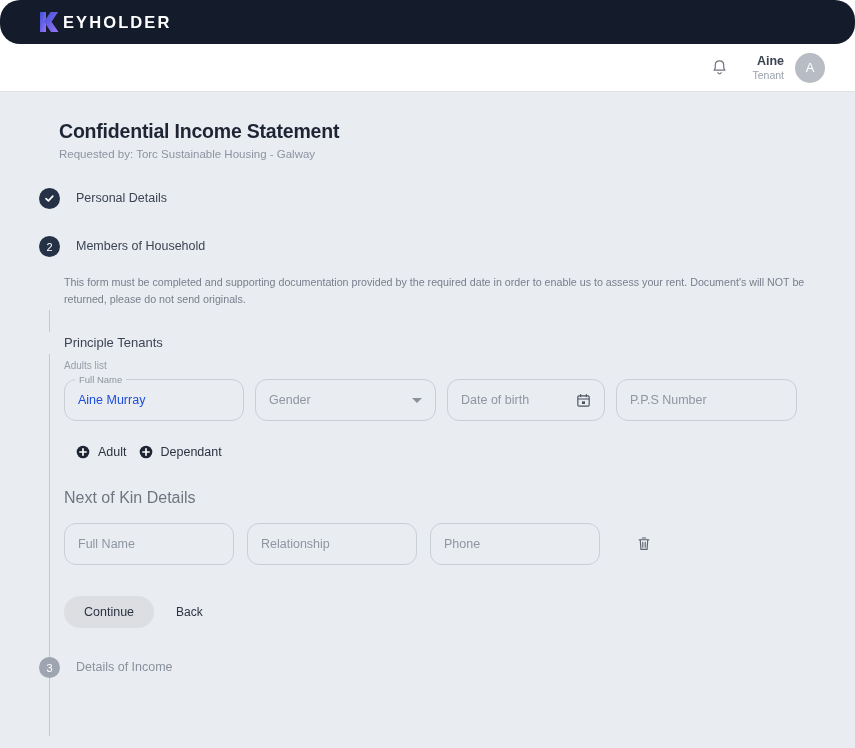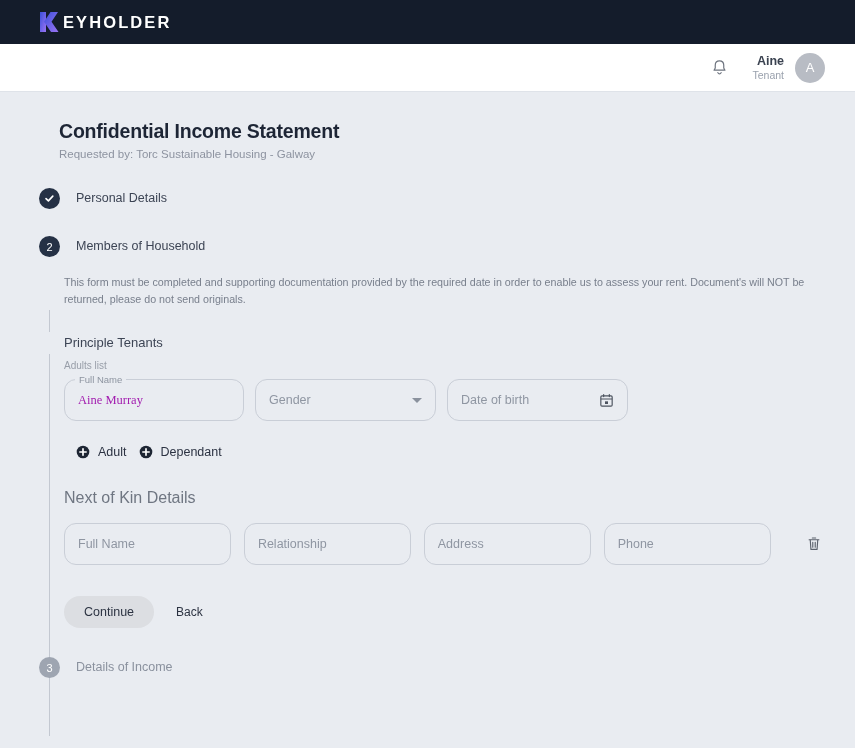--- a/index.html
+++ b/index.html
@@ -17,6 +17,7 @@
     display: flex;
     align-items: center;
     padding-left: 38px;
+    border-radius: 20px;
   }
   .logo { display: flex; align-items: center; gap: 0px; }
   .logo-k { width: 22px; height: 24px; display: block; }

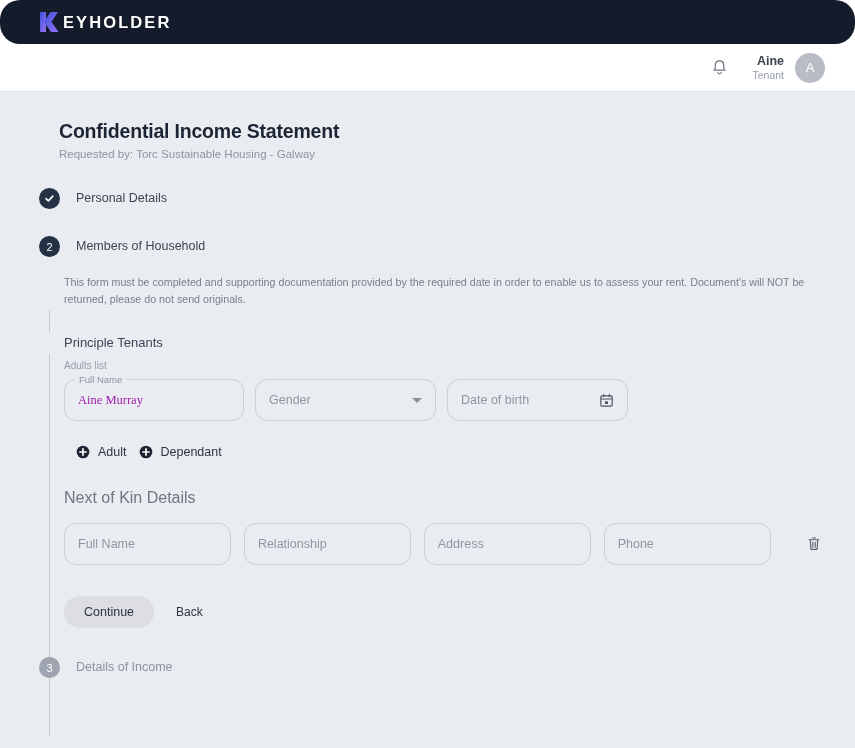--- a/index.html
+++ b/index.html
@@ -130,7 +130,7 @@
     font-size: 12.5px;
   }
   .field.filled { border-color: #c9ced7; }
-  .field .value { color: #a21caf; font-size: 12.5px; font-family: Liberation Serif, serif; }
+  .field .value { color: #1d4ed8; font-size: 12.5px; }
   .field .ph { color: #8f96a2; font-size: 12.5px; }
 
   

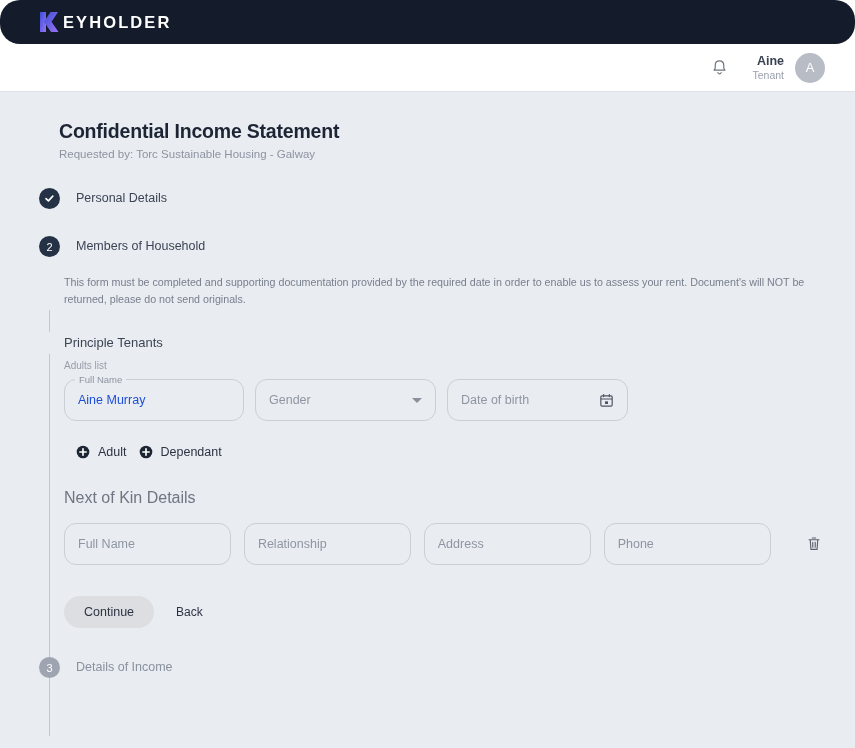--- a/index.html
+++ b/index.html
@@ -146,7 +146,7 @@
 
   .f-fullname { width: 180px; }
   .f-gender   { width: 181px; justify-content: space-between; }
-  .f-dob      { width: 181px; justify-content: space-between; }
+  .f-dob      { width: 158px; justify-content: space-between; }
   .f-pps      { width: 181px; }
 
   .caret {

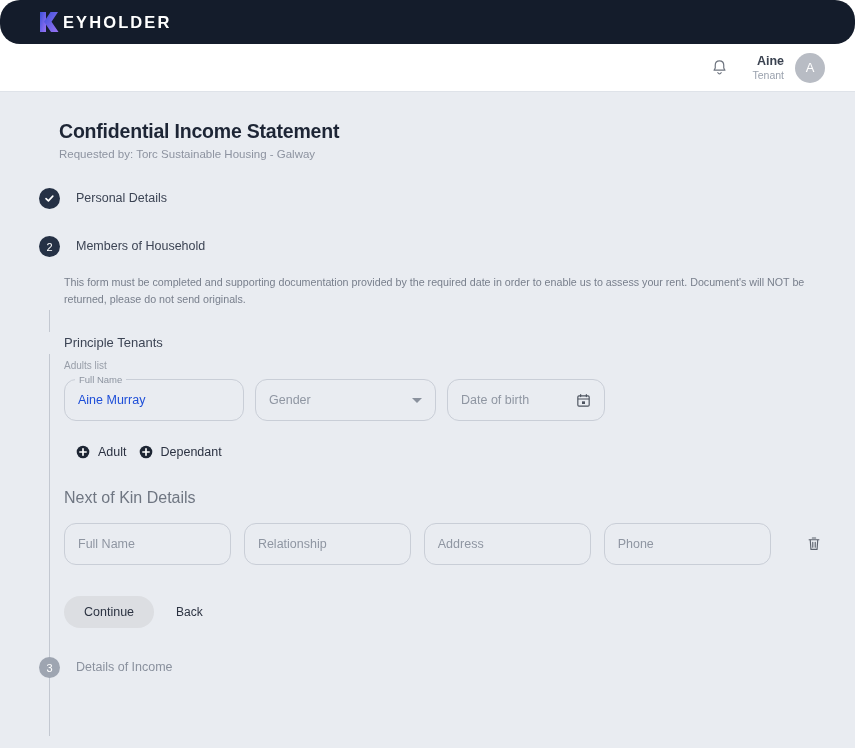--- a/index.html
+++ b/index.html
@@ -286,6 +286,9 @@
             </svg>
           </div>
 
+          <div class="field f-pps">
+            <span class="ph">P.P.S Number</span>
+          </div>
         </div>
 
         <div class="add-row">

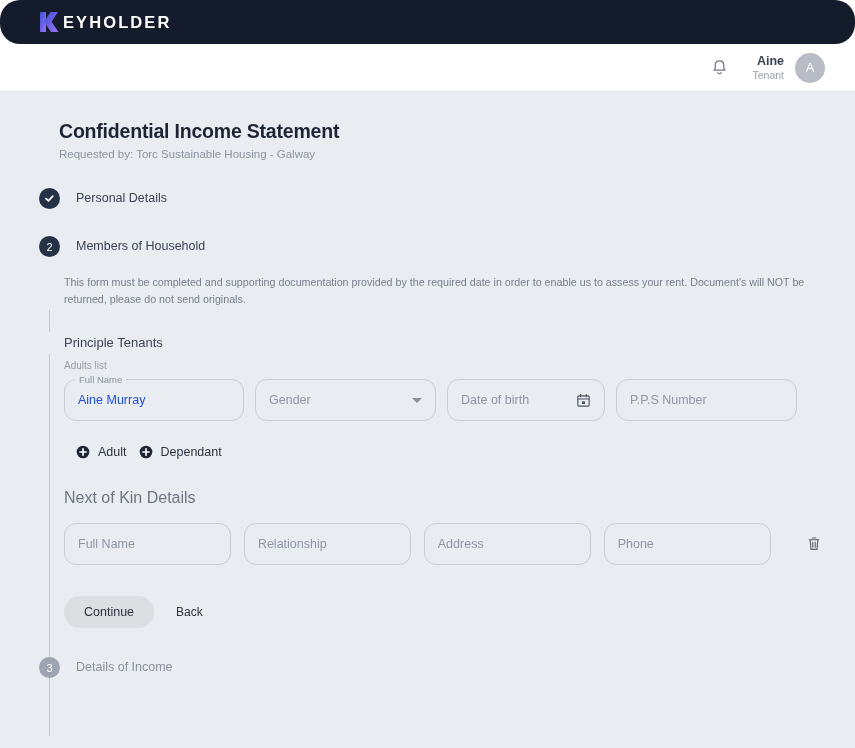--- a/index.html
+++ b/index.html
@@ -318,9 +318,6 @@
             <span class="ph">Relationship</span>
           </div>
           <div class="field kin-field">
-            <span class="ph">Address</span>
-          </div>
-          <div class="field kin-field">
             <span class="ph">Phone</span>
           </div>
           <button class="trash-btn">

